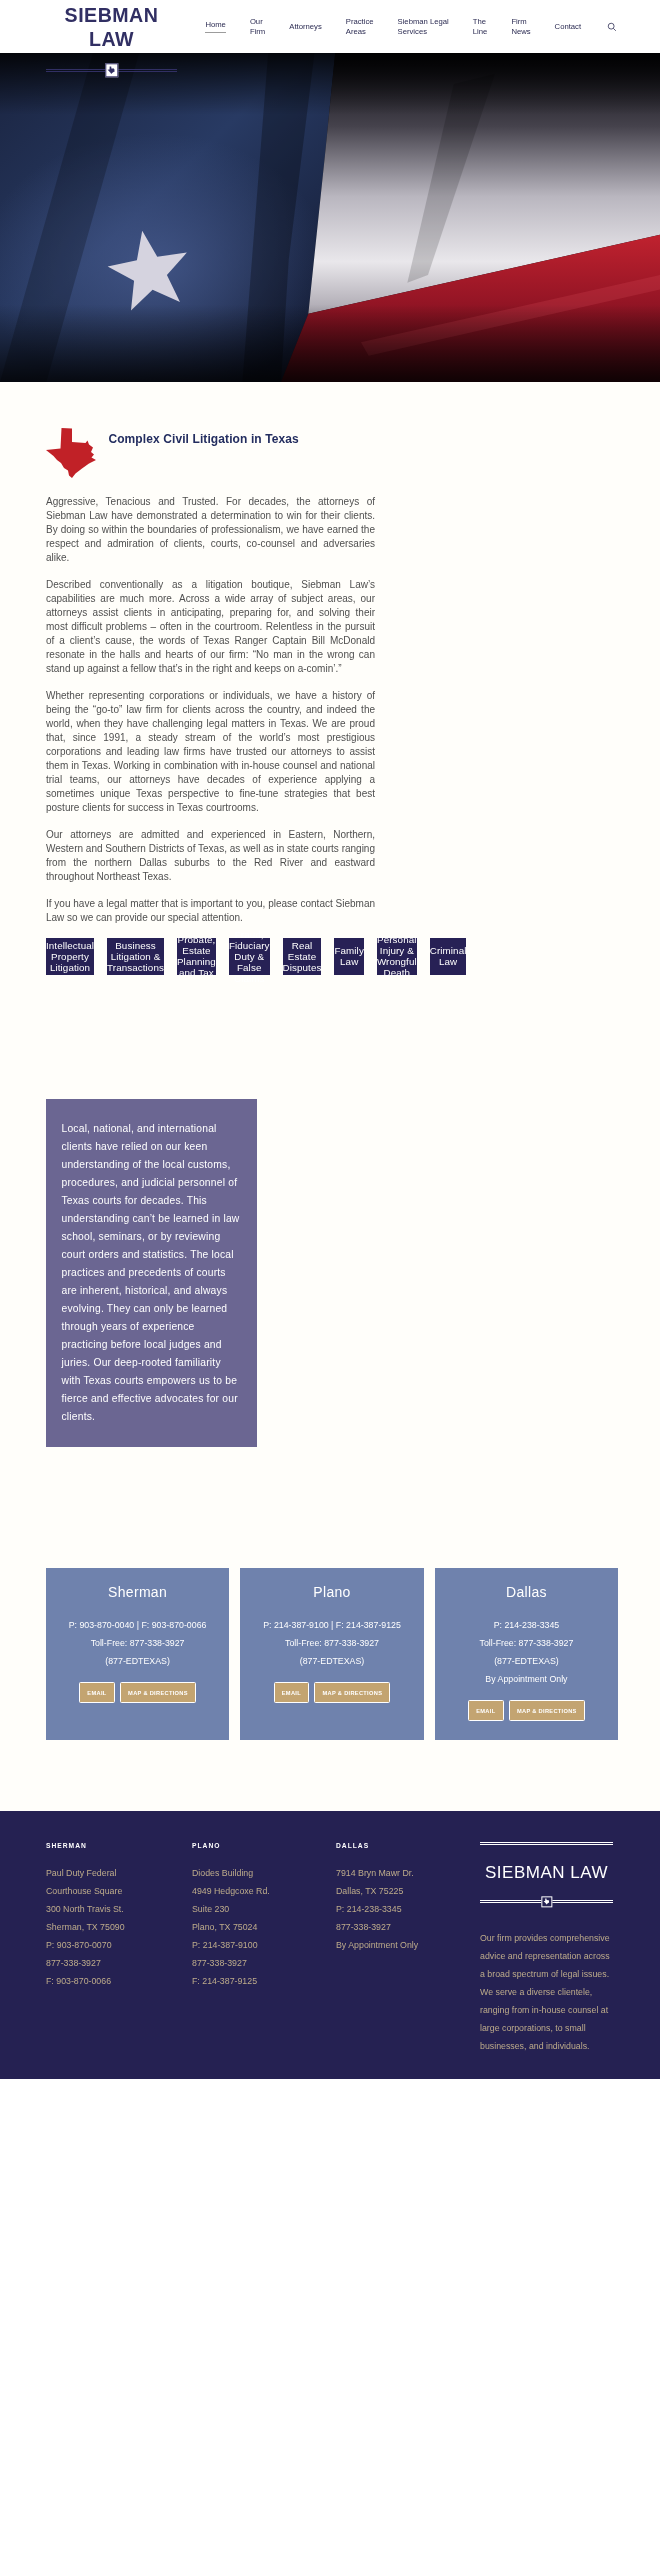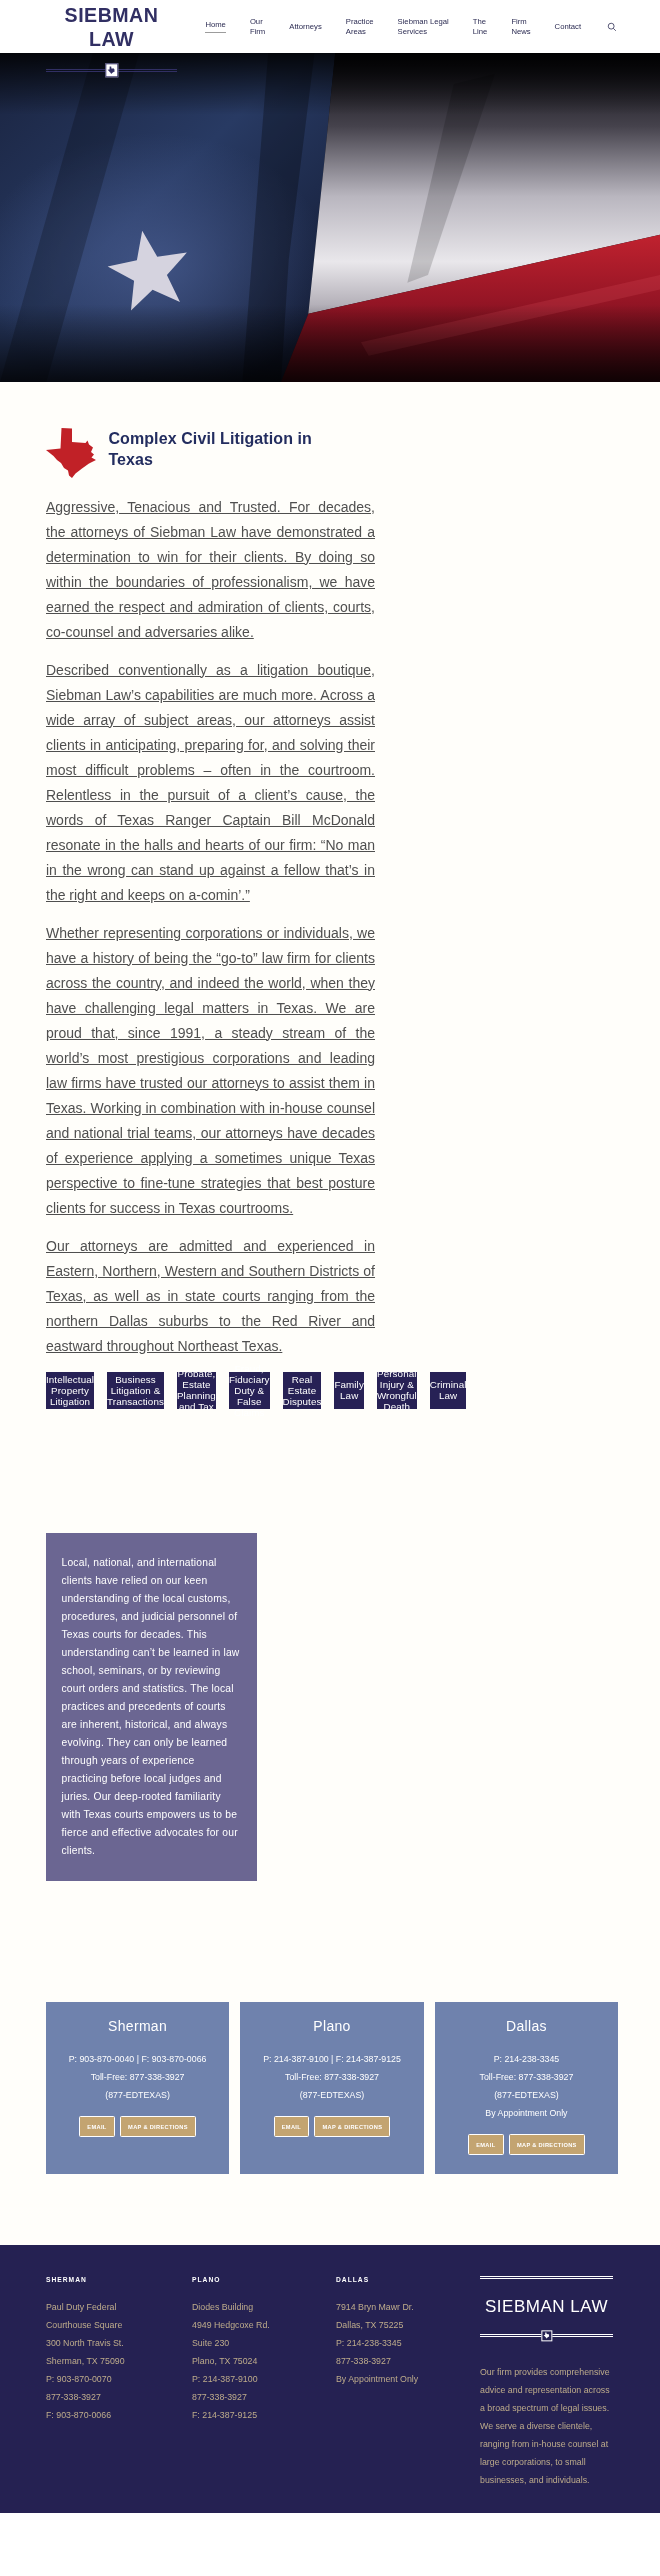--- a/index.html
+++ b/index.html
@@ -31,7 +31,7 @@
   .main { padding:45px 46px 0; }
   .heading-row { display:flex; align-items:flex-start; }
   .tx-icon { width:50px; height:52px; margin-right:12.4px; flex:0 0 auto; }
-  h1 { font-size:16px; line-height:20.6px; font-weight:bold; color:#232d5f; max-width:237px;
+  h1 { font-size:12px; line-height:20.6px; font-weight:bold; color:#232d5f; max-width:237px;
        letter-spacing:0.1px; padding-top:2.1px; }
   .paragraphs { margin-top:15.5px; width:329px; }
   .paragraphs p { font-size:14px; line-height:25px; color:#4f4f4f; text-align:justify; margin-bottom:13px;text-decoration:underline; }

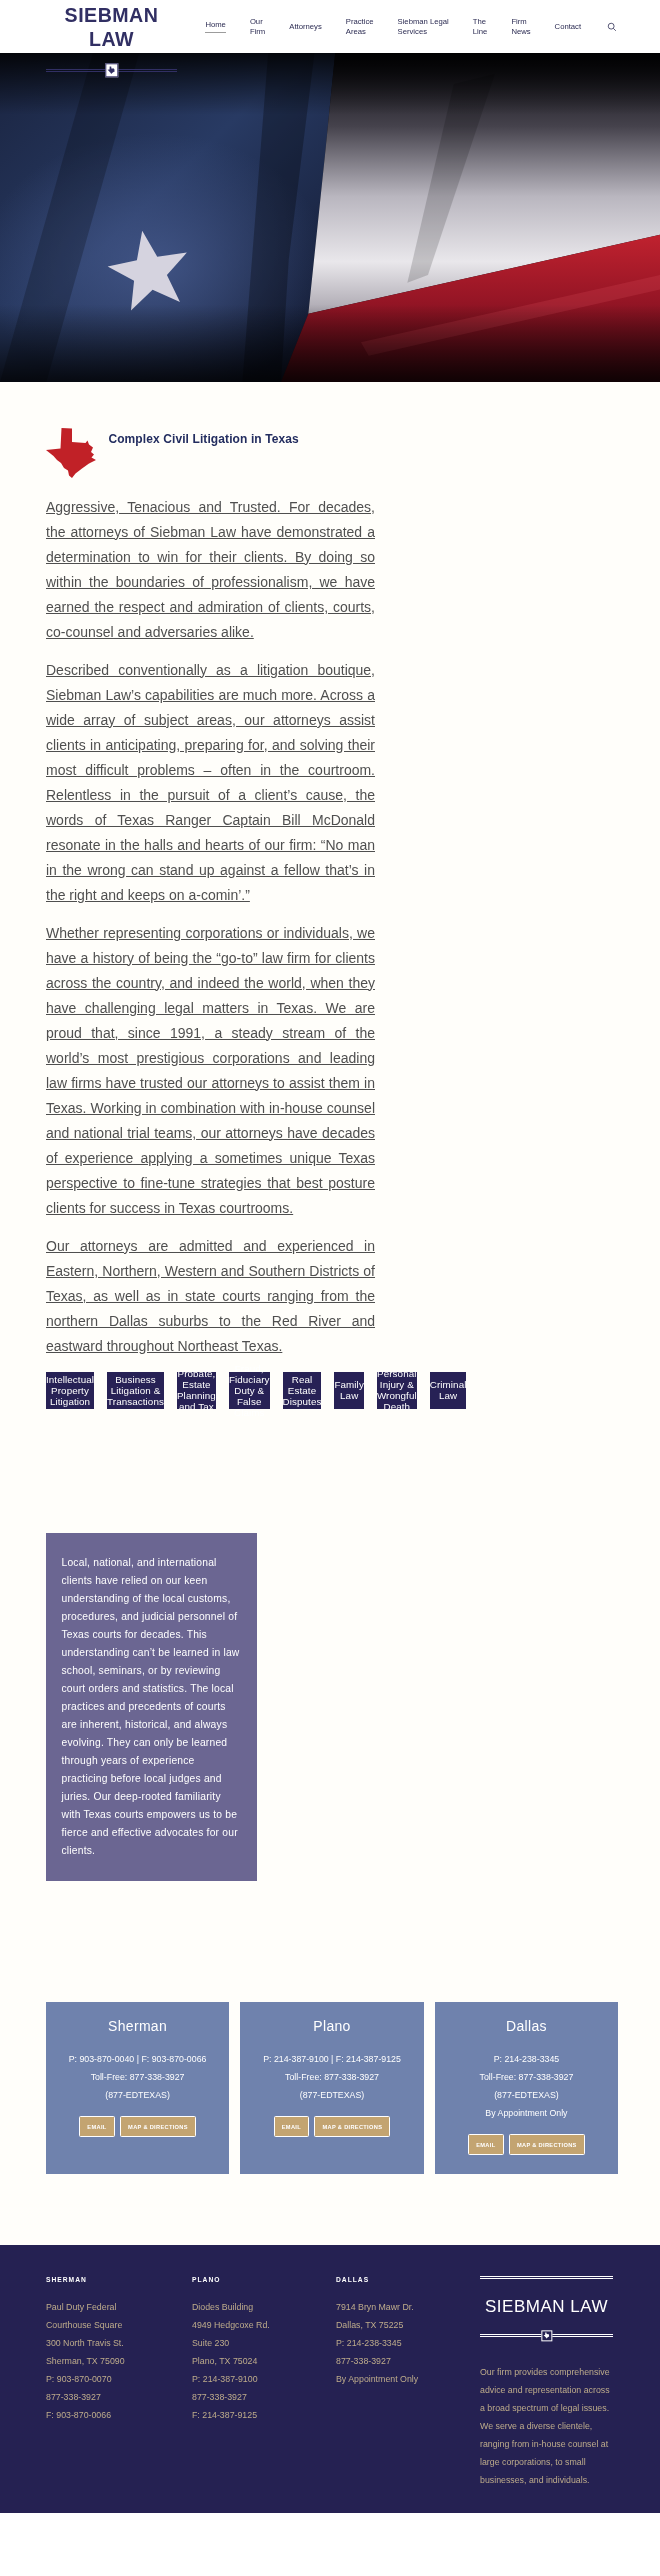--- a/index.html
+++ b/index.html
@@ -34,7 +34,7 @@
   h1 { font-size:12px; line-height:20.6px; font-weight:bold; color:#232d5f; max-width:237px;
        letter-spacing:0.1px; padding-top:2.1px; }
   .paragraphs { margin-top:15.5px; width:329px; }
-  .paragraphs p { font-size:14px; line-height:25px; color:#4f4f4f; text-align:justify; margin-bottom:13px;text-decoration:underline; }
+  .paragraphs p { font-size:10px; line-height:14px; color:#4f4f4f; text-align:justify; margin-bottom:13px; }
   .practice { margin-top:13px; width:183px; display:flex; flex-direction:row; gap:13px; }
   .practice a { display:flex; align-items:center; justify-content:center; height:37px;
                 background:#272155; color:#ffffff; font-size:9.8px; letter-spacing:0.1px;

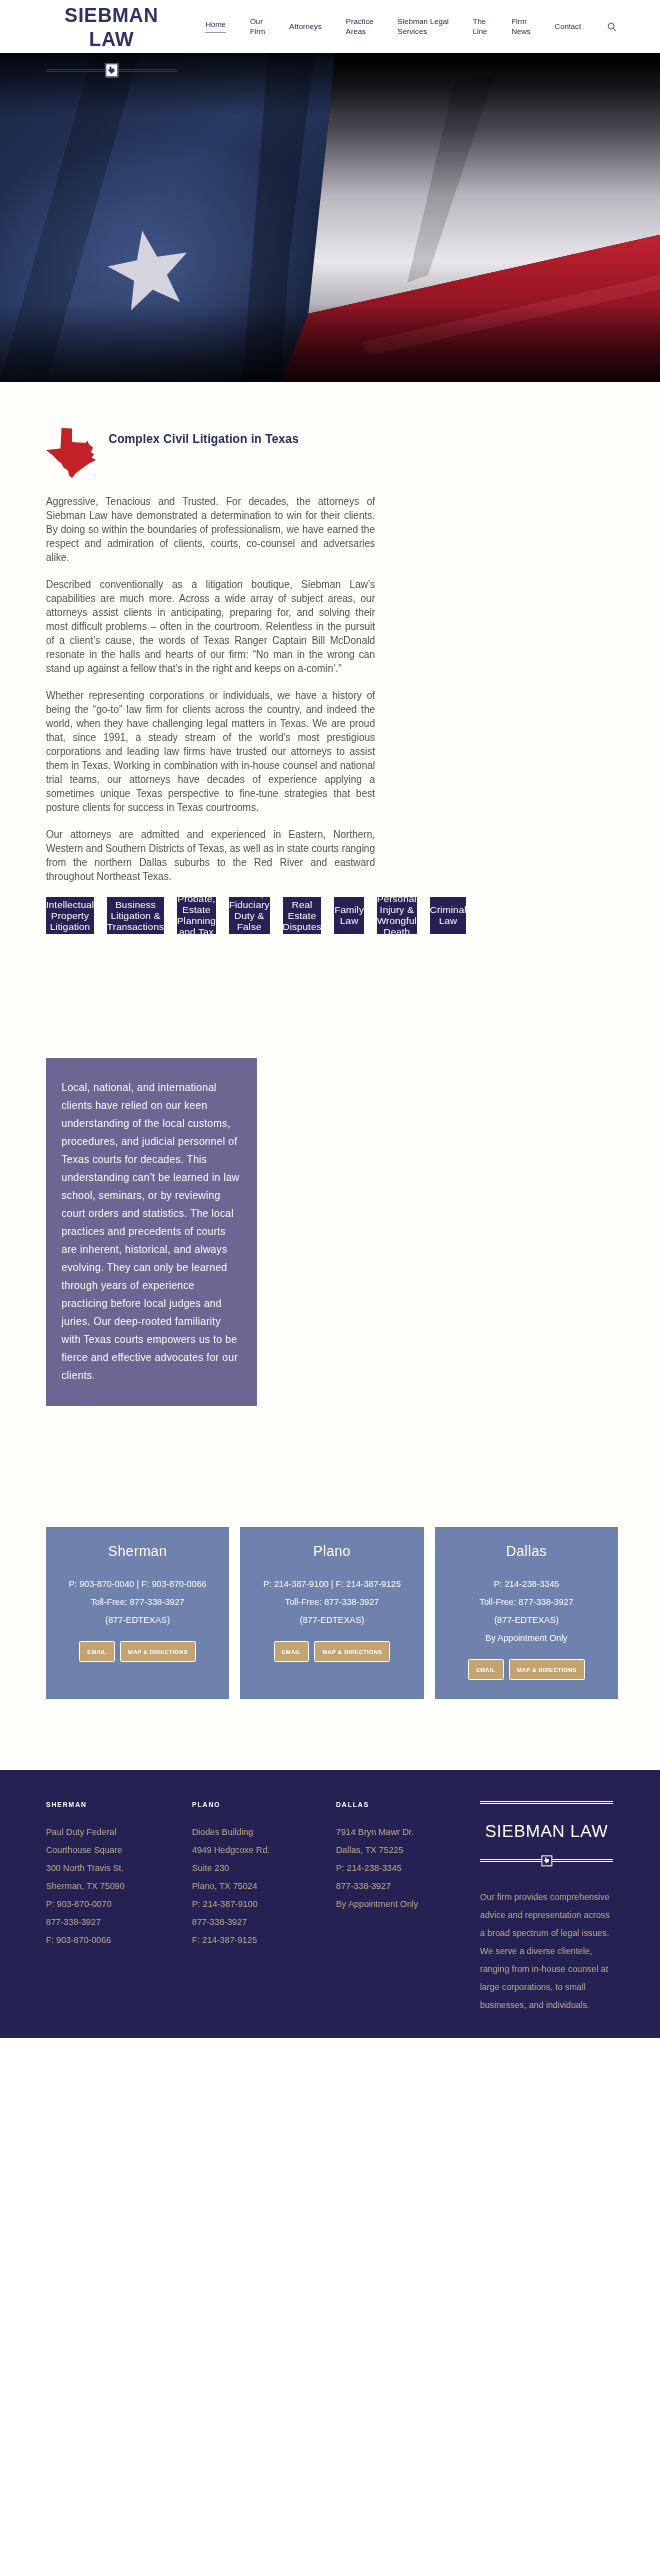--- a/index.html
+++ b/index.html
@@ -163,6 +163,7 @@
       <p>Described conventionally as a litigation boutique, Siebman Law’s capabilities are much more. Across a wide array of subject areas, our attorneys assist clients in anticipating, preparing for, and solving their most difficult problems – often in the courtroom. Relentless in the pursuit of a client’s cause, the words of Texas Ranger Captain Bill McDonald resonate in the halls and hearts of our firm: “No man in the wrong can stand up against a fellow that’s in the right and keeps on a-comin’.”</p>
       <p>Whether representing corporations or individuals, we have a history of being the “go-to” law firm for clients across the country, and indeed the world, when they have challenging legal matters in Texas. We are proud that, since 1991, a steady stream of the world’s most prestigious corporations and leading law firms have trusted our attorneys to assist them in Texas. Working in combination with in-house counsel and national trial teams, our attorneys have decades of experience applying a sometimes unique Texas perspective to fine-tune strategies that best posture clients for success in Texas courtrooms.</p>
       <p>Our attorneys are admitted and experienced in Eastern, Northern, Western and Southern Districts of Texas, as well as in state courts ranging from the northern Dallas suburbs to the Red River and eastward throughout Northeast Texas.</p>
+      <p>If you have a legal matter that is important to you, please contact Siebman Law so we can provide our special attention.</p>
     </div>
 
     <div class="practice">

